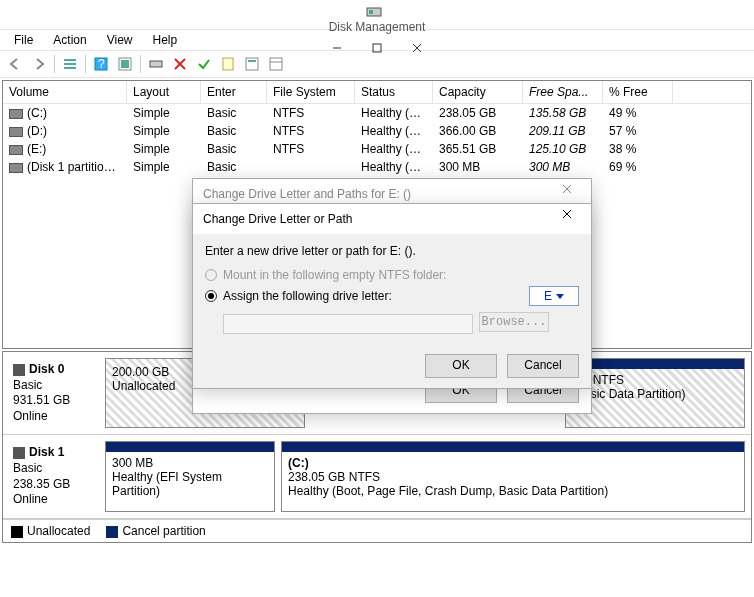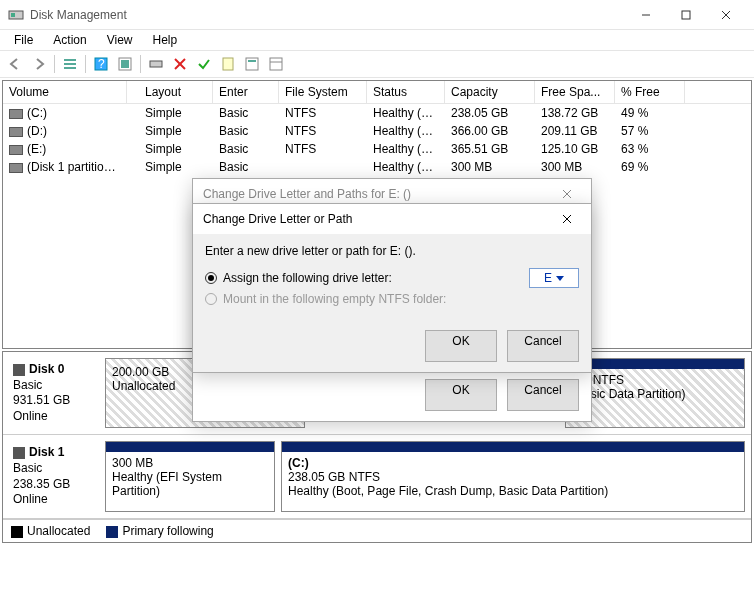--- a/index.html
+++ b/index.html
@@ -6,7 +6,7 @@
 body { background: #fff; width: 754px; height: 597px; overflow: hidden; position: relative; }
 
 
-.titlebar { height: 30px; display: flex; align-items: center; padding: 4px 8px; border-bottom: 1px solid #e5e5e5; }
+.titlebar { height: 30px; display: flex; align-items: center; padding: 4px 8px; border-bottom: 1px solid #e5e5e5; flex-direction: column; }
 .titlebar .app-icon { width: 16px; height: 16px; margin-right: 6px; }
 .titlebar .title { flex: 1; color: #555; }
 .win-btns { display: flex; }

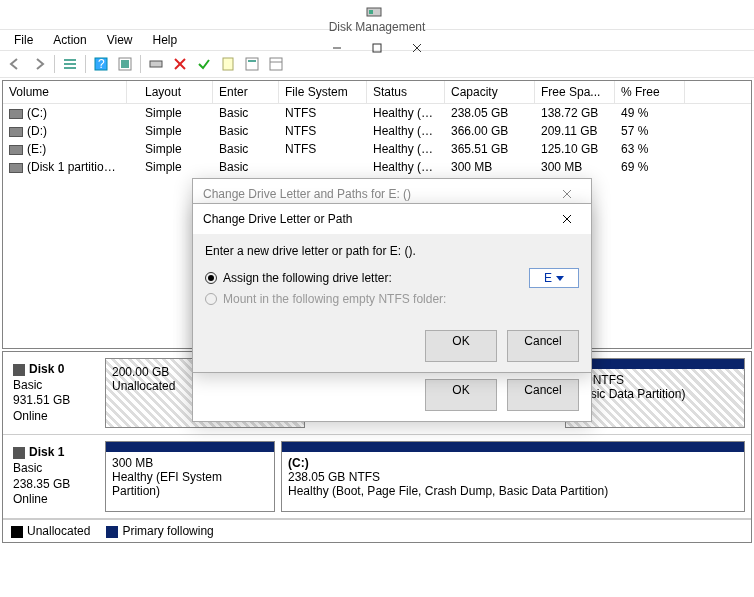--- a/index.html
+++ b/index.html
@@ -30,7 +30,7 @@
 .vol-row { display: flex; padding: 1px 0; }
 .vol-row div { padding: 1px 6px; overflow: hidden; white-space: nowrap; text-overflow: ellipsis; }
 .vol-row .vicon { width: 14px; height: 10px; display: inline-block; background: #888; margin-right: 4px; vertical-align: middle; border: 1px solid #555; }
-.c-vol { width: 124px; } .c-lay { width: 74px; margin-left: 12px; } .c-typ { width: 66px; } .c-fs { width: 88px; } .c-sta { width: 78px; } .c-cap { width: 90px; } .c-fre { width: 80px; } .c-pct { width: 70px; }
+.c-vol { width: 124px; } .c-lay { width: 74px; } .c-typ { width: 66px; } .c-fs { width: 88px; } .c-sta { width: 78px; } .c-cap { width: 90px; } .c-fre { width: 80px; } .c-pct { width: 70px; }
 .vol-body { height: 244px; background: #fff; }
 
 

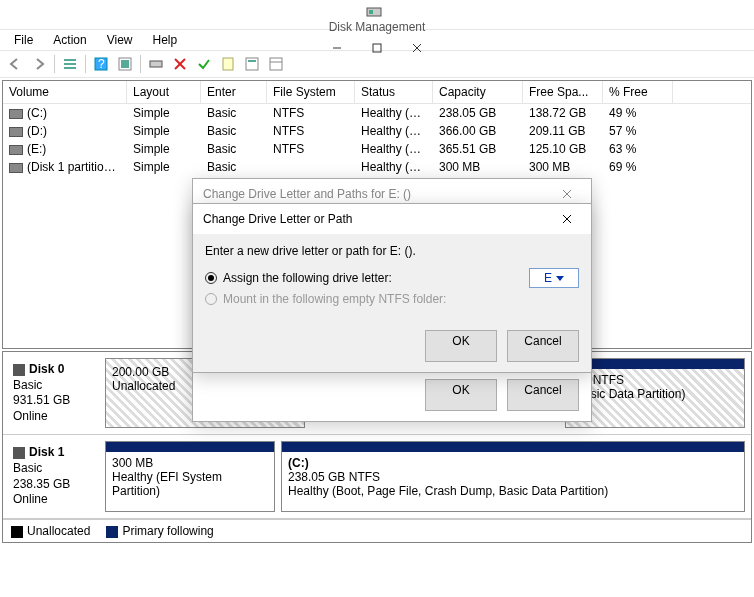--- a/index.html
+++ b/index.html
@@ -30,7 +30,7 @@
 .vol-row { display: flex; padding: 1px 0; }
 .vol-row div { padding: 1px 6px; overflow: hidden; white-space: nowrap; text-overflow: ellipsis; }
 .vol-row .vicon { width: 14px; height: 10px; display: inline-block; background: #888; margin-right: 4px; vertical-align: middle; border: 1px solid #555; }
-.c-vol { width: 124px; } .c-lay { width: 74px; } .c-typ { width: 66px; } .c-fs { width: 88px; } .c-sta { width: 78px; } .c-cap { width: 90px; } .c-fre { width: 80px; } .c-pct { width: 70px; }
+.c-vol { width: 124px; } .c-lay { width: 74px; } .c-typ { width: 66px; } .c-fs { width: 88px; } .c-sta { width: 78px; } .c-cap { width: 90px; } .c-fre { width: 80px; font-style: italic; } .c-pct { width: 70px; }
 .vol-body { height: 244px; background: #fff; }
 
 

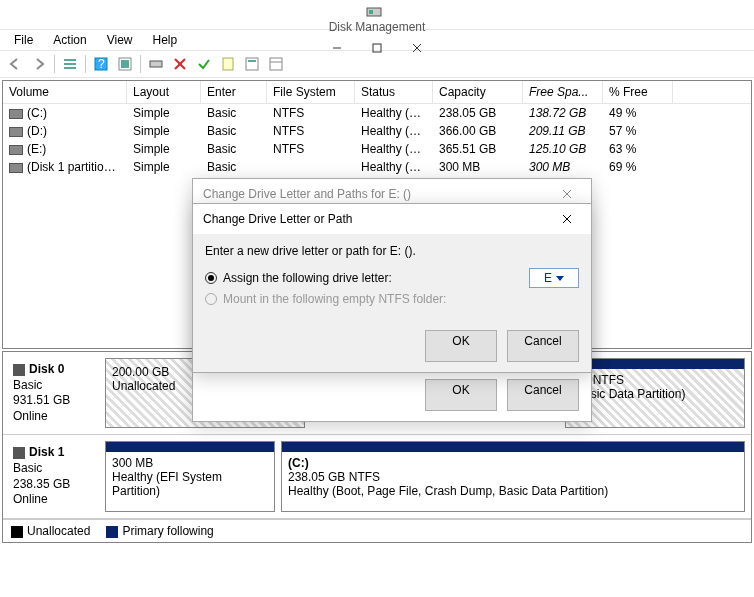--- a/index.html
+++ b/index.html
@@ -200,7 +200,7 @@
         <div class="c-fs">NTFS</div>
         <div class="c-sta">Healthy (B...</div>
         <div class="c-cap">238.05 GB</div>
-        <div class="c-fre">138.72 GB</div>
+        <div class="c-fre">135.58 GB</div>
         <div class="c-pct">49 %</div>
     </div>
     <div class="vol-row">

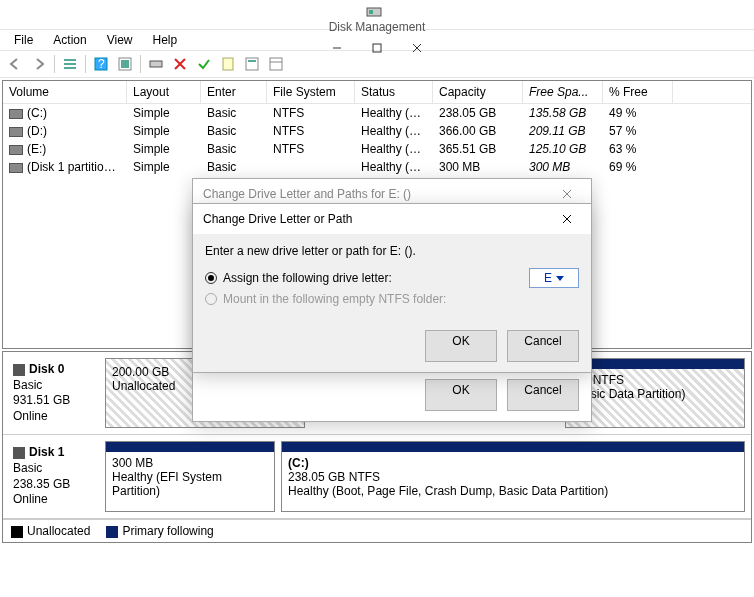--- a/index.html
+++ b/index.html
@@ -221,7 +221,7 @@
         <div class="c-sta">Healthy (B...</div>
         <div class="c-cap">365.51 GB</div>
         <div class="c-fre">125.10 GB</div>
-        <div class="c-pct">63 %</div>
+        <div class="c-pct">38 %</div>
     </div>
     <div class="vol-row">
       <div class="c-vol"><span class="vicon"></span><span>(Disk 1 partition 1)</span></div>

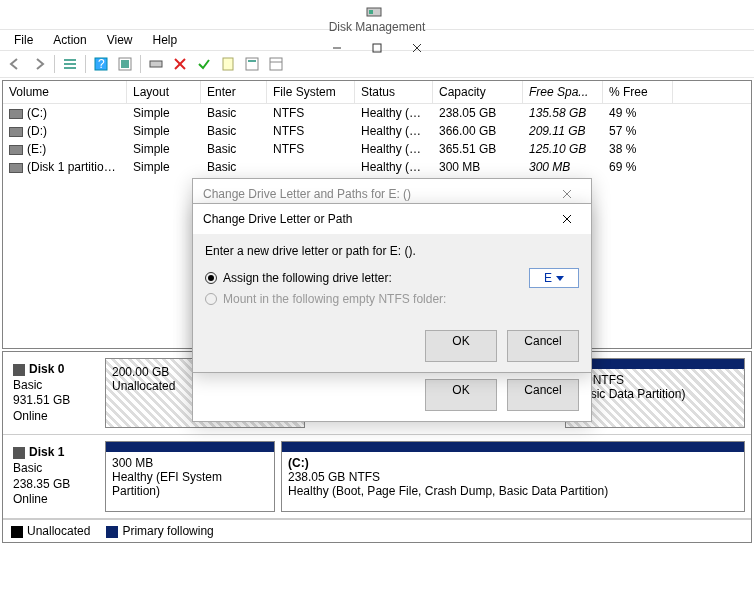--- a/index.html
+++ b/index.html
@@ -53,7 +53,7 @@
 
 .dialog { position: absolute; background: #fff; border: 1px solid #aaa; box-shadow: 0 4px 18px rgba(0,0,0,0.2); }
 .dlg1 { left: 192px; top: 178px; width: 400px; }
-.dlg-title { height: 30px; display: flex; align-items: center; padding: 15px 10px; color: #888; }
+.dlg-title { height: 30px; display: flex; align-items: flex-end; padding: 8px 10px; color: #888; }
 .dlg-title .dtxt { flex: 1; }
 .dlg-close { width: 28px; height: 24px; display: flex; align-items: center; justify-content: center; }
 .dlg-body { padding: 10px 12px; }

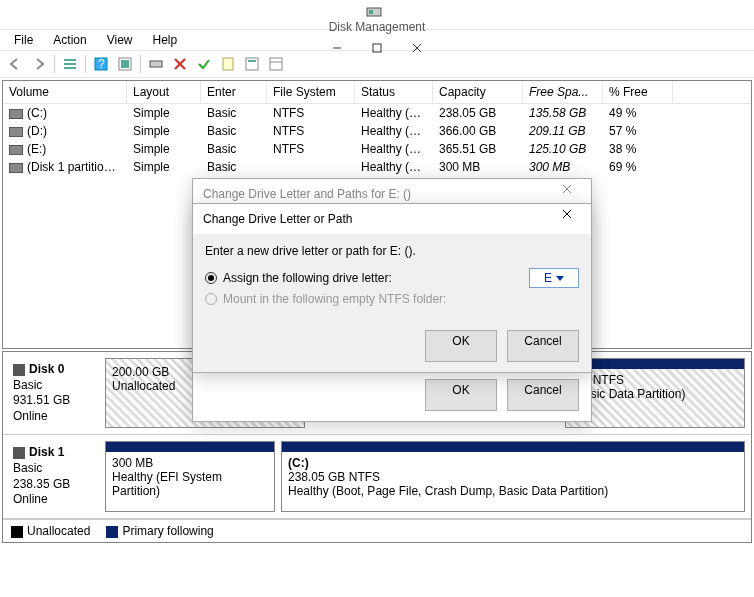--- a/index.html
+++ b/index.html
@@ -310,6 +310,10 @@
   <div class="dlg-body">
     <div class="prompt">Enter a new drive letter or path for E: ().</div>
     <div class="radio-row">
+      <span class="radio disabled"></span>
+      <span class="rl-disabled">Mount in the following empty NTFS folder:</span>
+    </div>
+    <div class="radio-row">
       <span class="radio checked"></span>
       <span>Assign the following drive letter:</span>
       <span class="drive-select">
@@ -319,10 +323,6 @@
           </svg>
       </span>
     </div>
-    <div class="radio-row">
-      <span class="radio disabled"></span>
-      <span class="rl-disabled">Mount in the following empty NTFS folder:</span>
-    </div>
   </div>
   <div class="dlg-btns">
     <div class="btn">OK</div>

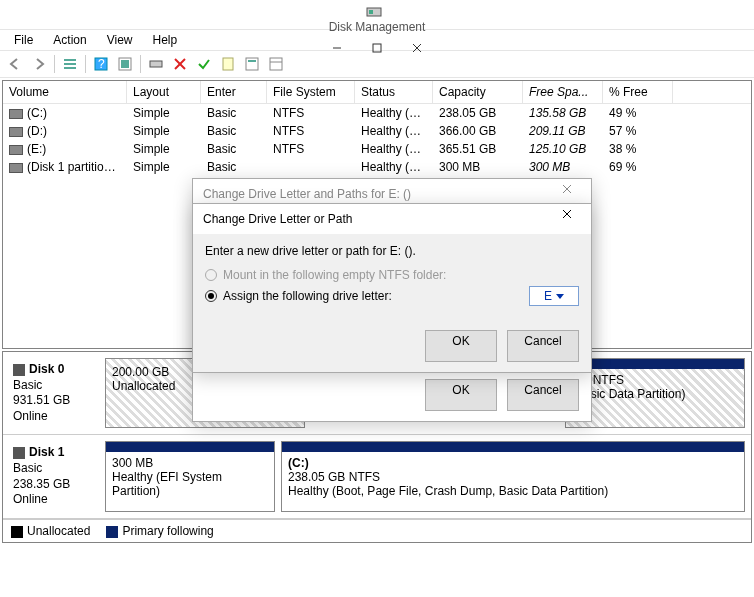--- a/index.html
+++ b/index.html
@@ -323,6 +323,10 @@
           </svg>
       </span>
     </div>
+    <div style="display:flex;align-items:center">
+      <div class="folder-input"></div>
+      <div class="browse">Browse...</div>
+    </div>
   </div>
   <div class="dlg-btns">
     <div class="btn">OK</div>

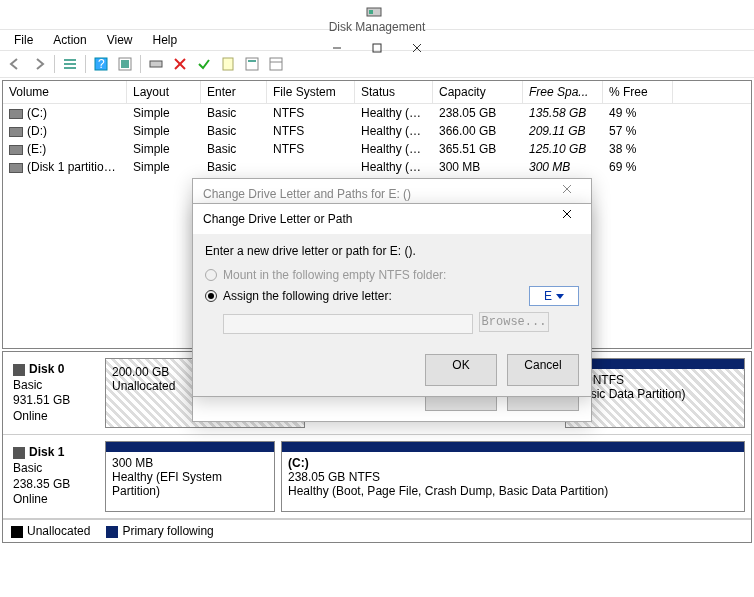--- a/index.html
+++ b/index.html
@@ -58,7 +58,7 @@
 .dlg-close { width: 28px; height: 24px; display: flex; align-items: center; justify-content: center; }
 .dlg-body { padding: 10px 12px; }
 .dlg-btns { display: flex; justify-content: flex-end; gap: 10px; padding: 10px 12px; }
-.btn { min-width: 72px; height: 32px; border: 1px solid #adadad; background: #e1e1e1; text-align: center; line-height: 20px; font-family: inherit; }
+.btn { min-width: 72px; height: 24px; border: 1px solid #adadad; background: #e1e1e1; text-align: center; line-height: 20px; font-family: inherit; }
 
 .dlg2 { left: 192px; top: 203px; width: 400px; background: #f0f0f0; }
 .dlg2 .dlg-title { background: #fff; color: #000; }

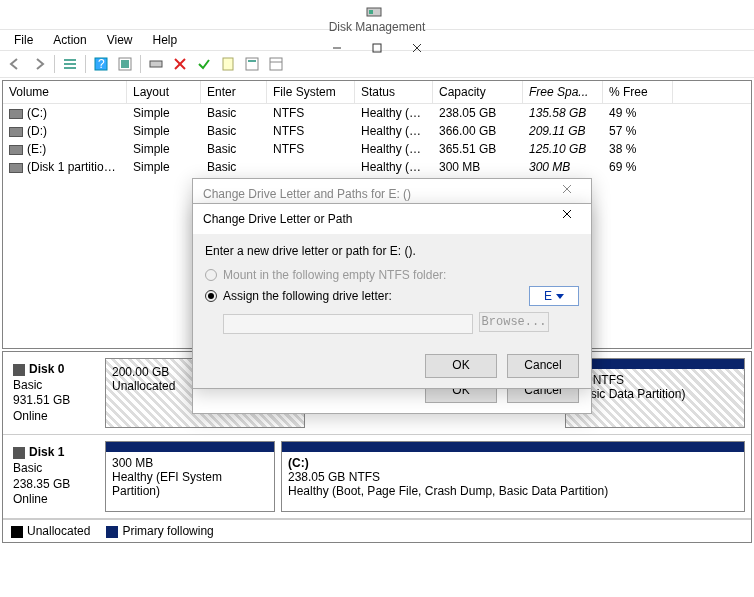--- a/index.html
+++ b/index.html
@@ -276,7 +276,7 @@
   </div>
   <div class="legend">
     <span><span class="sw" style="background:#000"></span><span>Unallocated</span></span>
-    <span><span class="sw" style="background:#0a246a"></span><span>Primary following</span></span>
+    <span><span class="sw" style="background:#0a246a"></span><span>Cancel partition</span></span>
   </div>
 </div>
 

